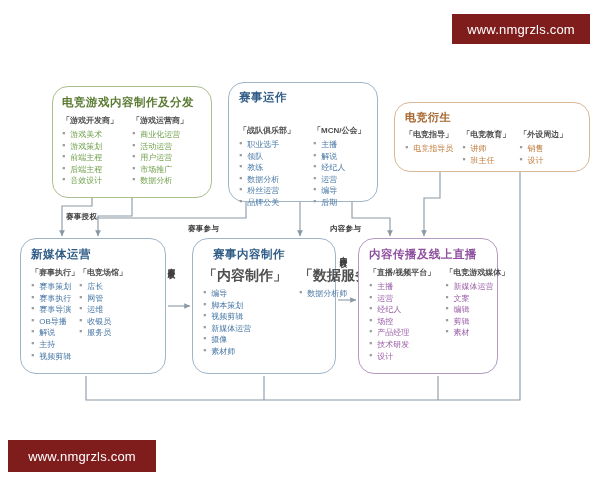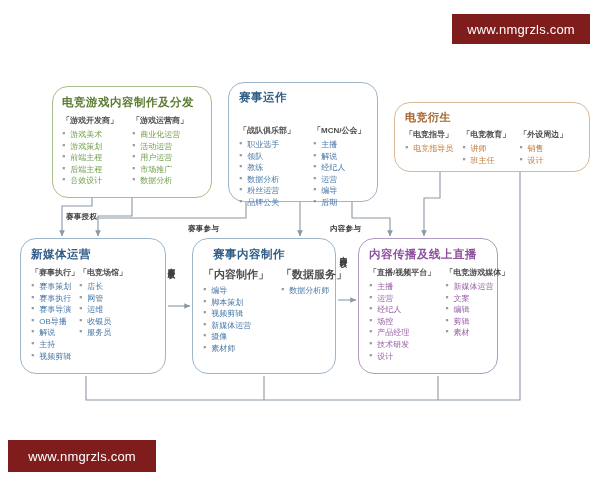--- a/index.html
+++ b/index.html
@@ -79,7 +79,7 @@
   #box-content{left:192px;top:238px;width:144px;height:136px;border-color:#9fb5c8;}
   #box-content .box-title{color:#2f5c86;font-size:11.5px;margin:8px 0 0 20px;}
   #box-content .cols{margin:5px 0 0 10px;gap:12px;}
-  #box-content .col-head{color:#4f4f4f;font-size:11px;margin-bottom:3px;}
+  #box-content .col-head{color:#4f4f4f;font-size:14px;margin-bottom:3px;}
   #box-content .item{color:#4878a6;font-size:8px;line-height:11.6px;}
   #box-content .item .dot{color:#9a9a9a;}
 

